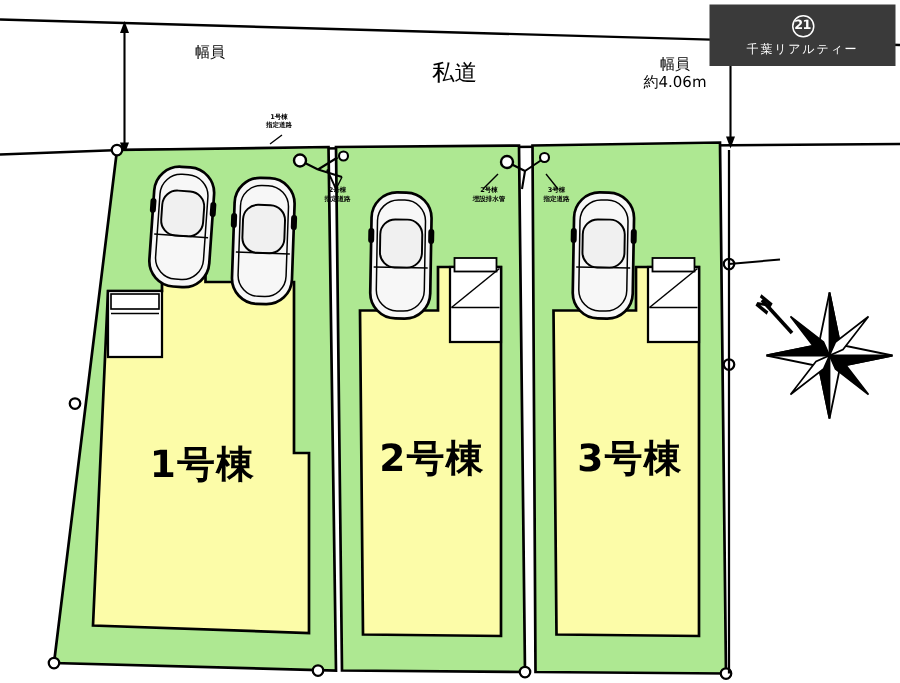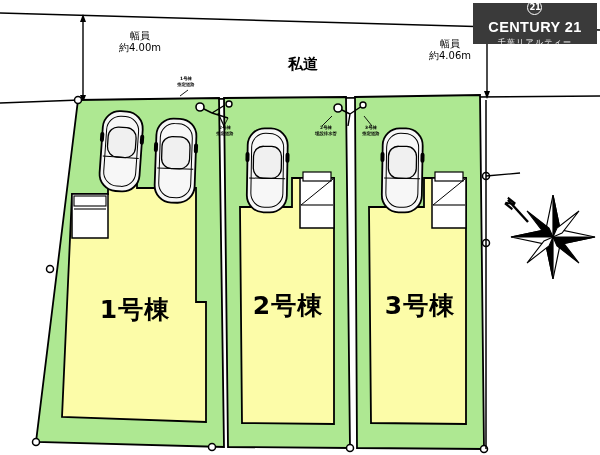--- a/index.html
+++ b/index.html
@@ -303,7 +303,6 @@
   <div class="logo-box">
     <div class="logo-row">
       <div class="logo-mark">21</div>
-      <div class="logo-word">CENTURY 21</div>
     </div>
     <div class="logo-sub">千葉リアルティー</div>
   </div>

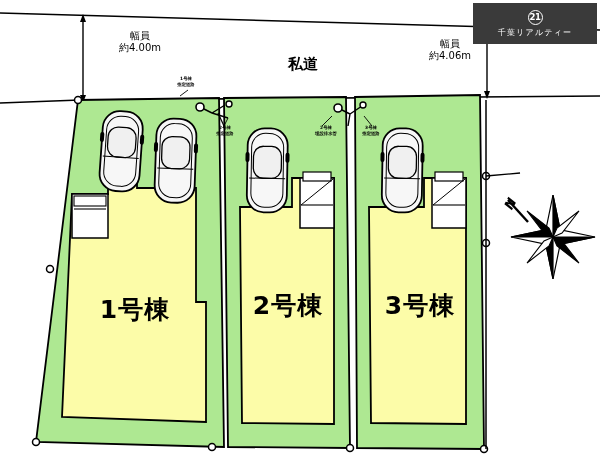--- a/index.html
+++ b/index.html
@@ -262,7 +262,6 @@
 
   <div class="map-label dim-label" style="left:95px; top:30px; width:90px;">
     <div>幅員</div>
-    <div>約4.00m</div>
   </div>
 
   <div class="map-label road-label" style="left:278px; top:56px; width:50px;font-weight:bold;">私道</div>

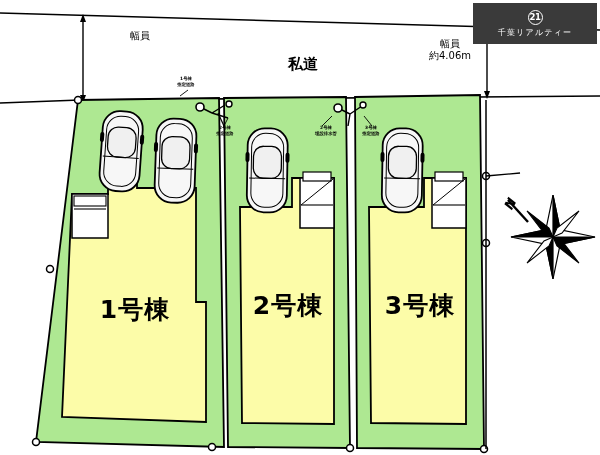--- a/index.html
+++ b/index.html
@@ -264,7 +264,7 @@
     <div>幅員</div>
   </div>
 
-  <div class="map-label road-label" style="left:278px; top:56px; width:50px;font-weight:bold;">私道</div>
+  <div class="map-label road-label" style="left:278px; top:40px; width:50px;">私道</div>
 
   <div class="map-label dim-label" style="left:405px; top:38px; width:90px;">
     <div>幅員</div>

